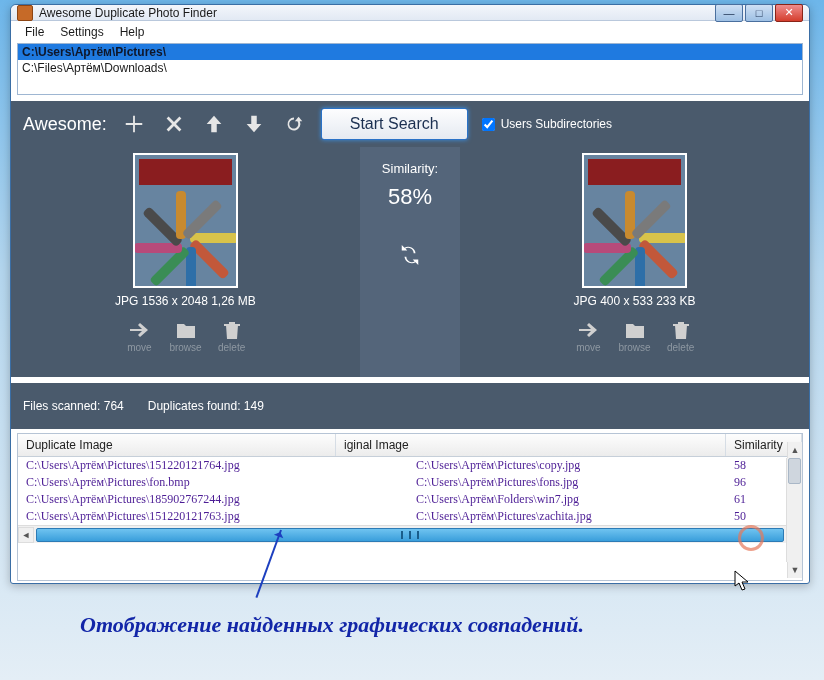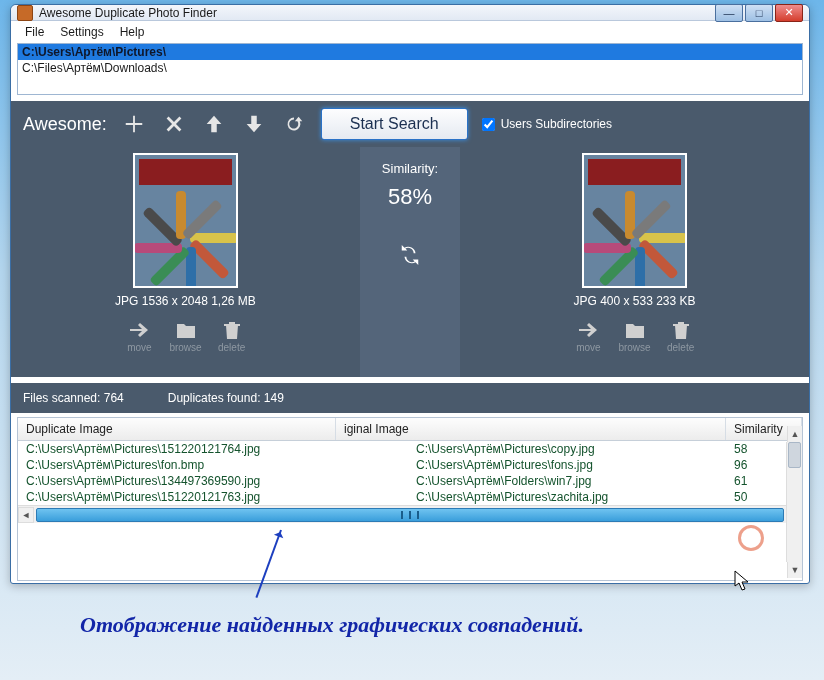--- a/index.html
+++ b/index.html
@@ -152,13 +152,13 @@
   .abtn svg { width:28px; height:24px; fill:#d0d0d0; }
   .abtn span { font-size:10px; color:#8e98a2; }
   .stats {
-    height:30px;
+    height:46px;
     background:#4a5a6c;
     color:#fff;
     font-size:12px;
     display:flex;
     align-items:center;
-    gap:44px;
+    gap:24px;
     padding:0 12px;
     margin-top:6px;
   }

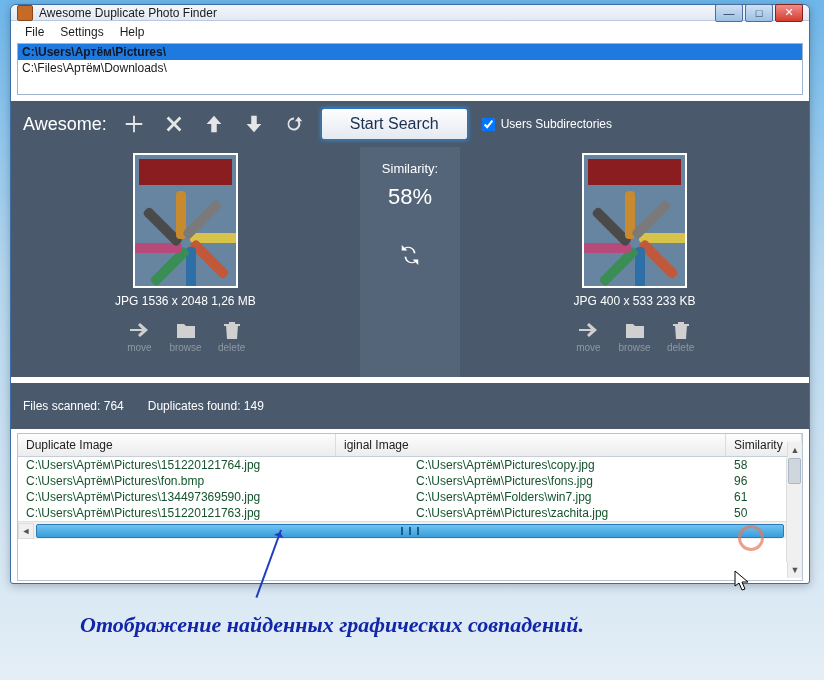--- a/index.html
+++ b/index.html
@@ -177,7 +177,7 @@
   .th.orig { width:390px;}
   .th.dup { width:318px;}
   .th.sim { flex:1;}
-  .tbody { overflow:hidden; font-size:12px; color:#14532d; }
+  .tbody { overflow:hidden; font-size:12px; color:#4c1d95;font-family:Liberation Serif, serif; }
   .trow { display:flex; padding:1px 0; }
   .trow div:nth-child(1){ width:390px; padding-left:8px; white-space:nowrap; overflow:hidden; }
   .trow div:nth-child(2){ width:318px; padding-left:8px; white-space:nowrap; overflow:hidden;}

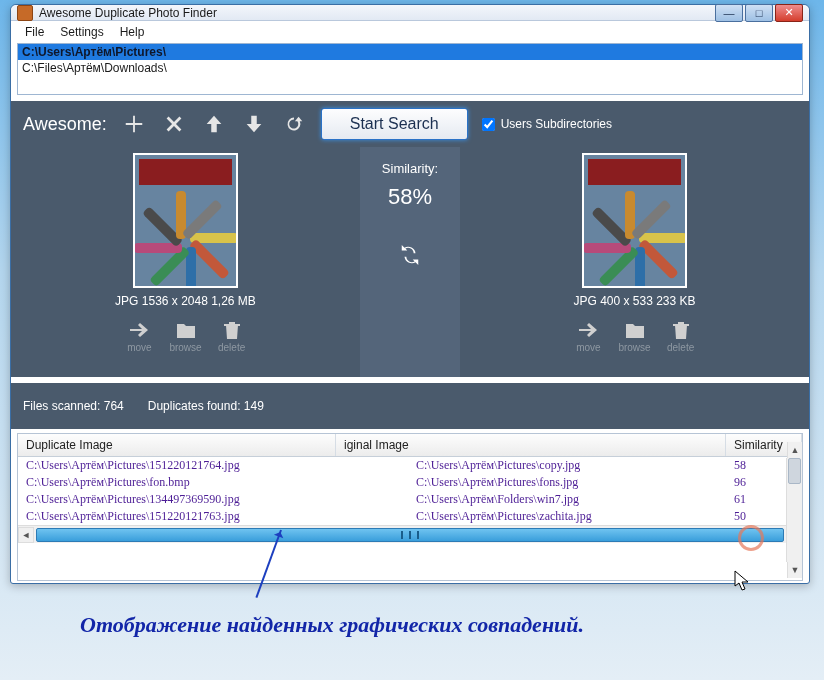--- a/index.html
+++ b/index.html
@@ -401,7 +401,7 @@
           <div>96</div>
         </div>
         <div class="trow">
-          <div>C:\Users\Артём\Pictures\134497369590.jpg</div>
+          <div>C:\Users\Артём\Pictures\185902767244.jpg</div>
           <div>C:\Users\Артём\Folders\win7.jpg</div>
           <div>61</div>
         </div>

